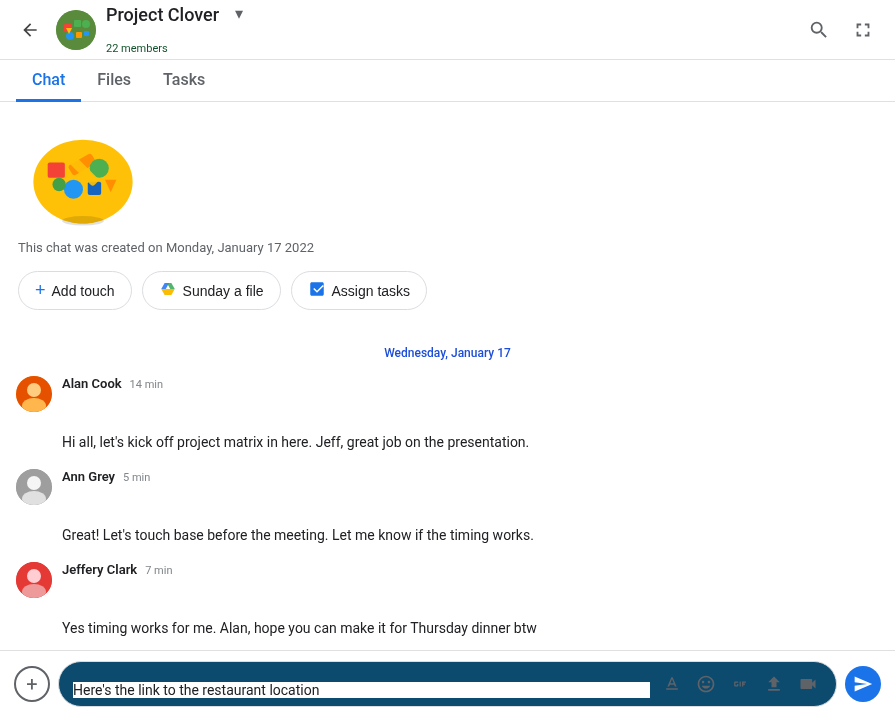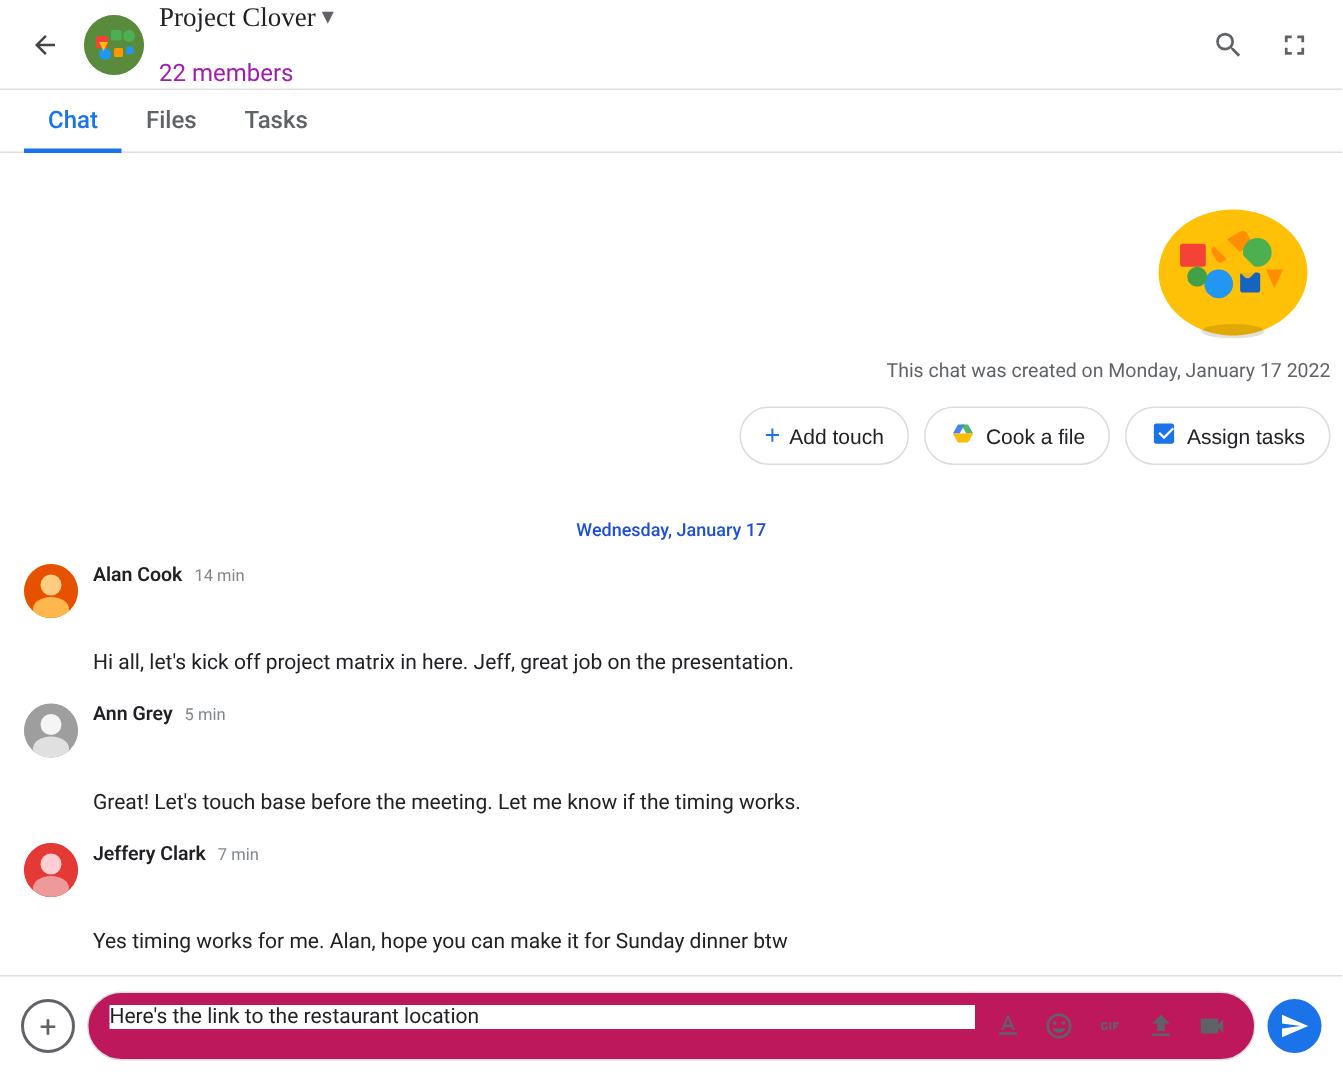--- a/index.html
+++ b/index.html
@@ -23,7 +23,7 @@
     }
     .header-title-block { flex: 1; }
     .header-title {
-      display: flex; align-items: flex-start; gap: 4px; cursor: pointer; font-family: Liberation Serif, serif;
+      display: flex; align-items: flex-start; gap: 16px; cursor: pointer;
     }
     .header-title-text { font-size: 18px; font-weight: 500; color: #202124; }
     .header-chevron { color: #5f6368; font-size: 16px; }

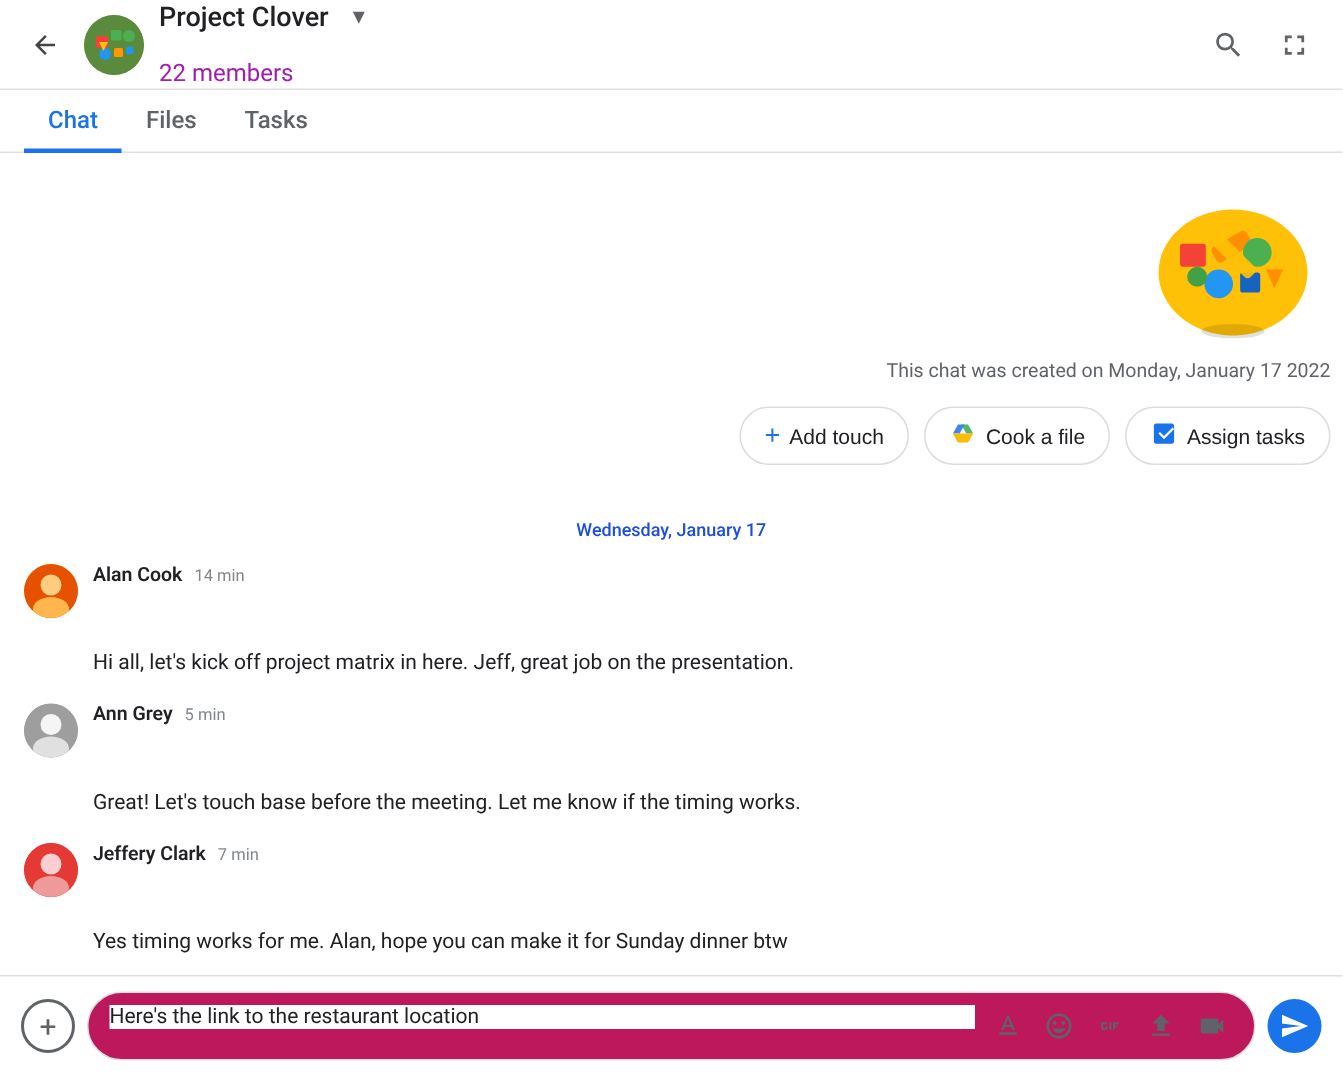--- a/index.html
+++ b/index.html
@@ -27,7 +27,7 @@
     }
     .header-title-text { font-size: 18px; font-weight: 500; color: #202124; }
     .header-chevron { color: #5f6368; font-size: 16px; }
-    .header-members { font-size: 16px; color: #a21caf; margin-top: 17px; }
+    .header-members { font-size: 11px; color: #14532d; margin-top: 17px; }
     .header-actions { display: flex; gap: 4px; }
     .header-icon-btn {
       width: 40px; height: 40px; display: flex; align-items: center; justify-content: center;

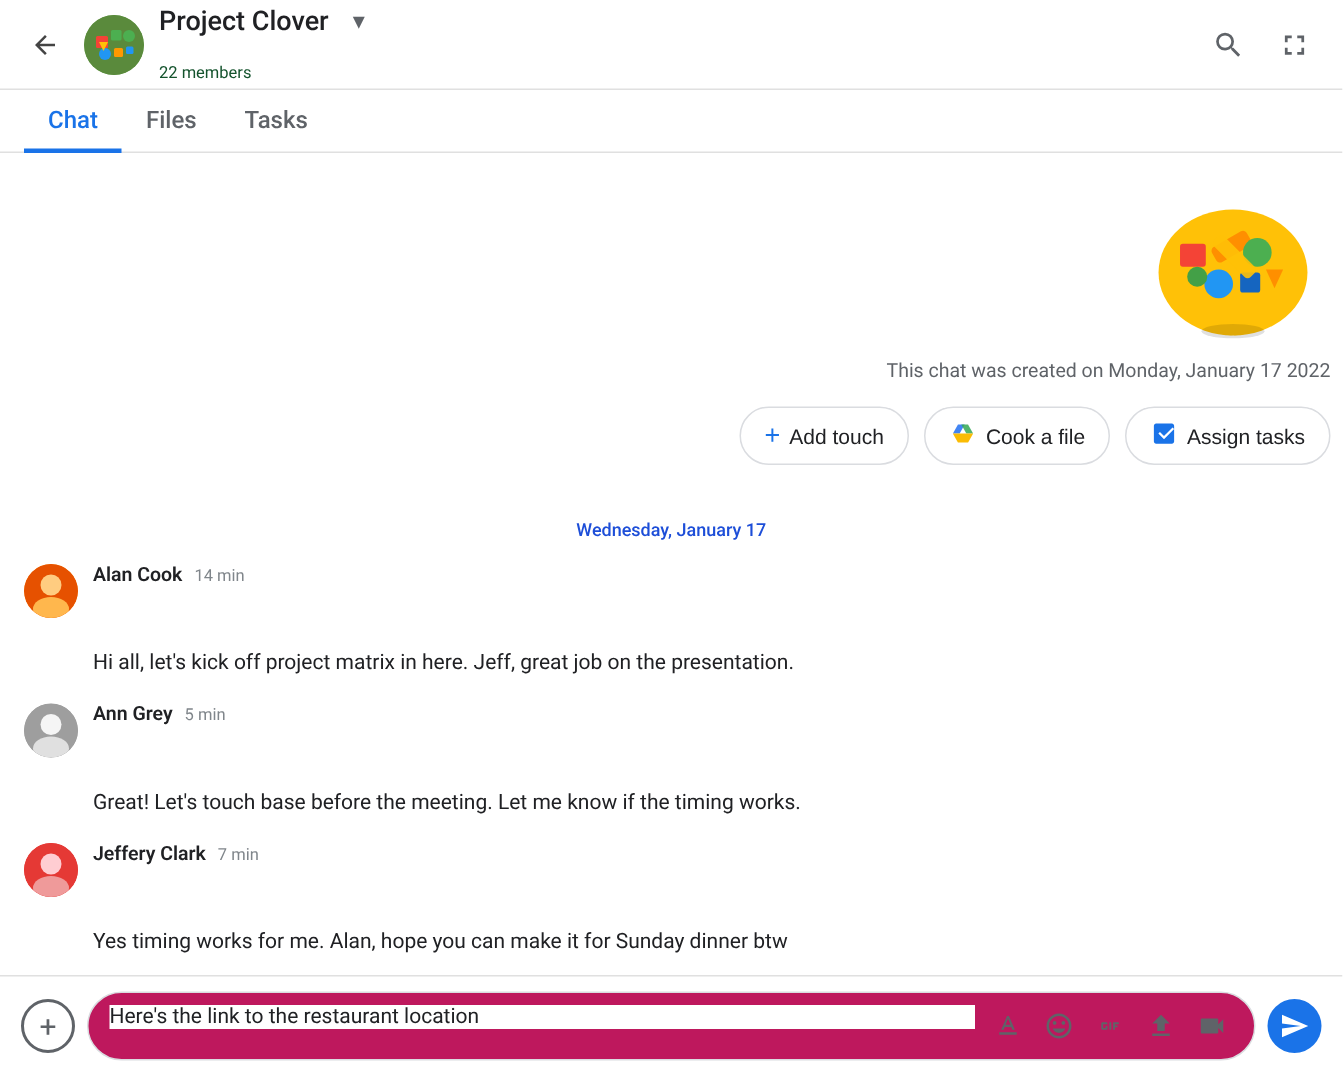--- a/index.html
+++ b/index.html
@@ -53,8 +53,8 @@
 
     
     .illustration-area {
-      display: flex; flex-direction: column; align-items: flex-end;
-      padding: 30px 8px 16px;
+      display: flex; flex-direction: column; align-items: flex-start;
+      padding: 30px 18px 16px;
     }
     .chat-bubble-illustration {
       width: 130px; height: 100px; position: relative; margin-bottom: 8px;

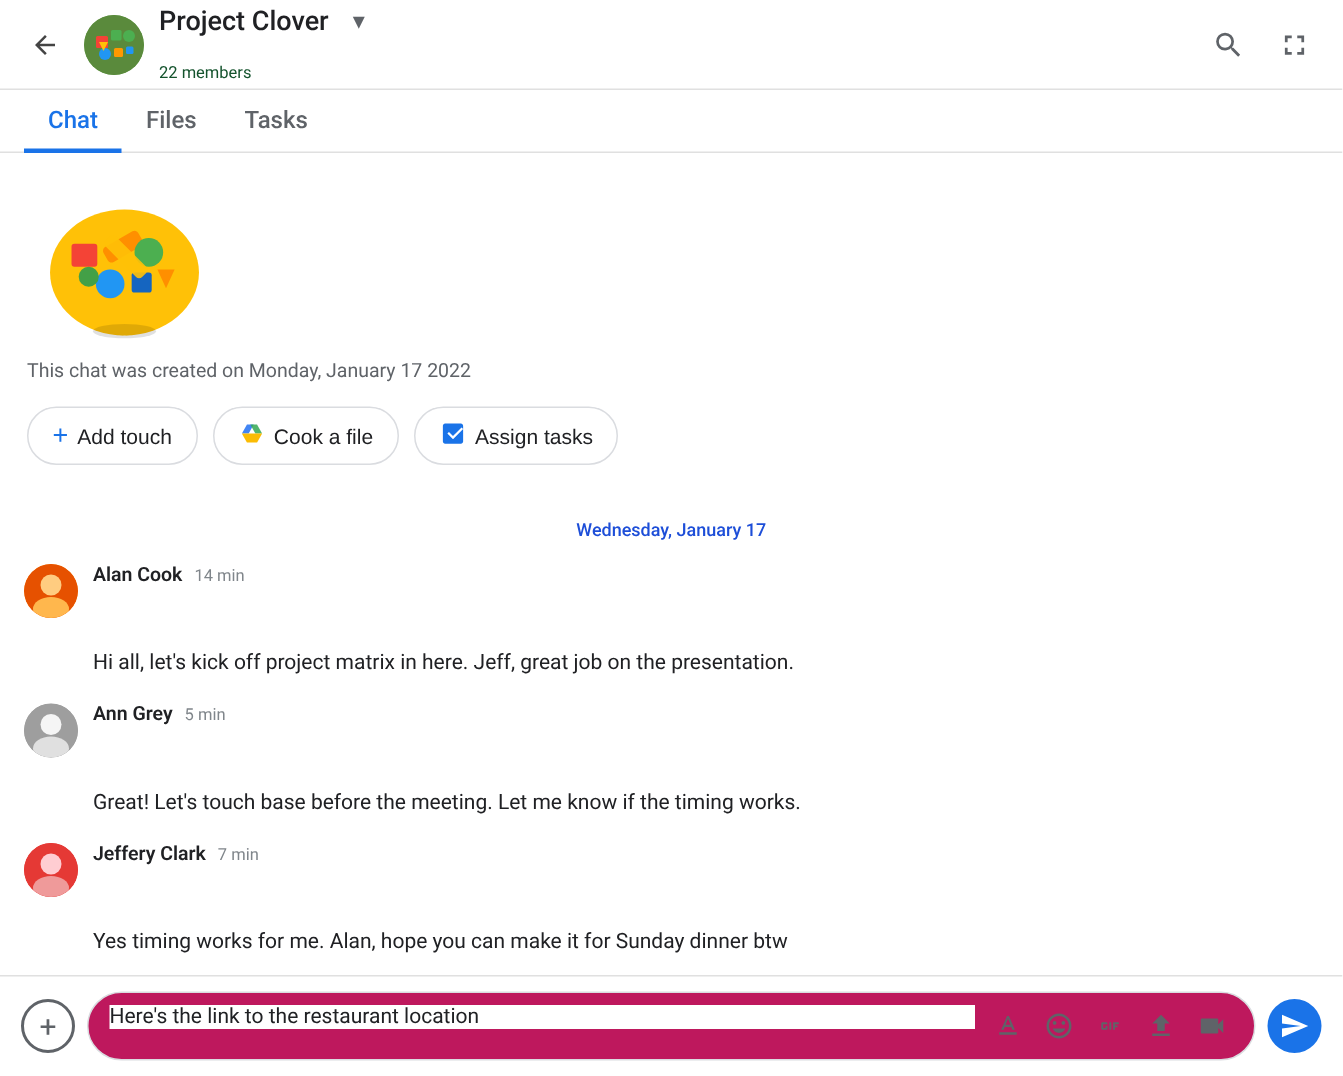--- a/index.html
+++ b/index.html
@@ -227,7 +227,7 @@
             <path d="M3 12l4.5 8h9L21 12z" fill="#fbbc04"></path>
           </svg>
         </span>
-        <span>Cook a file</span>
+        <span>Sunday a file</span>
       </button>
       <button class="action-btn">
         <span>

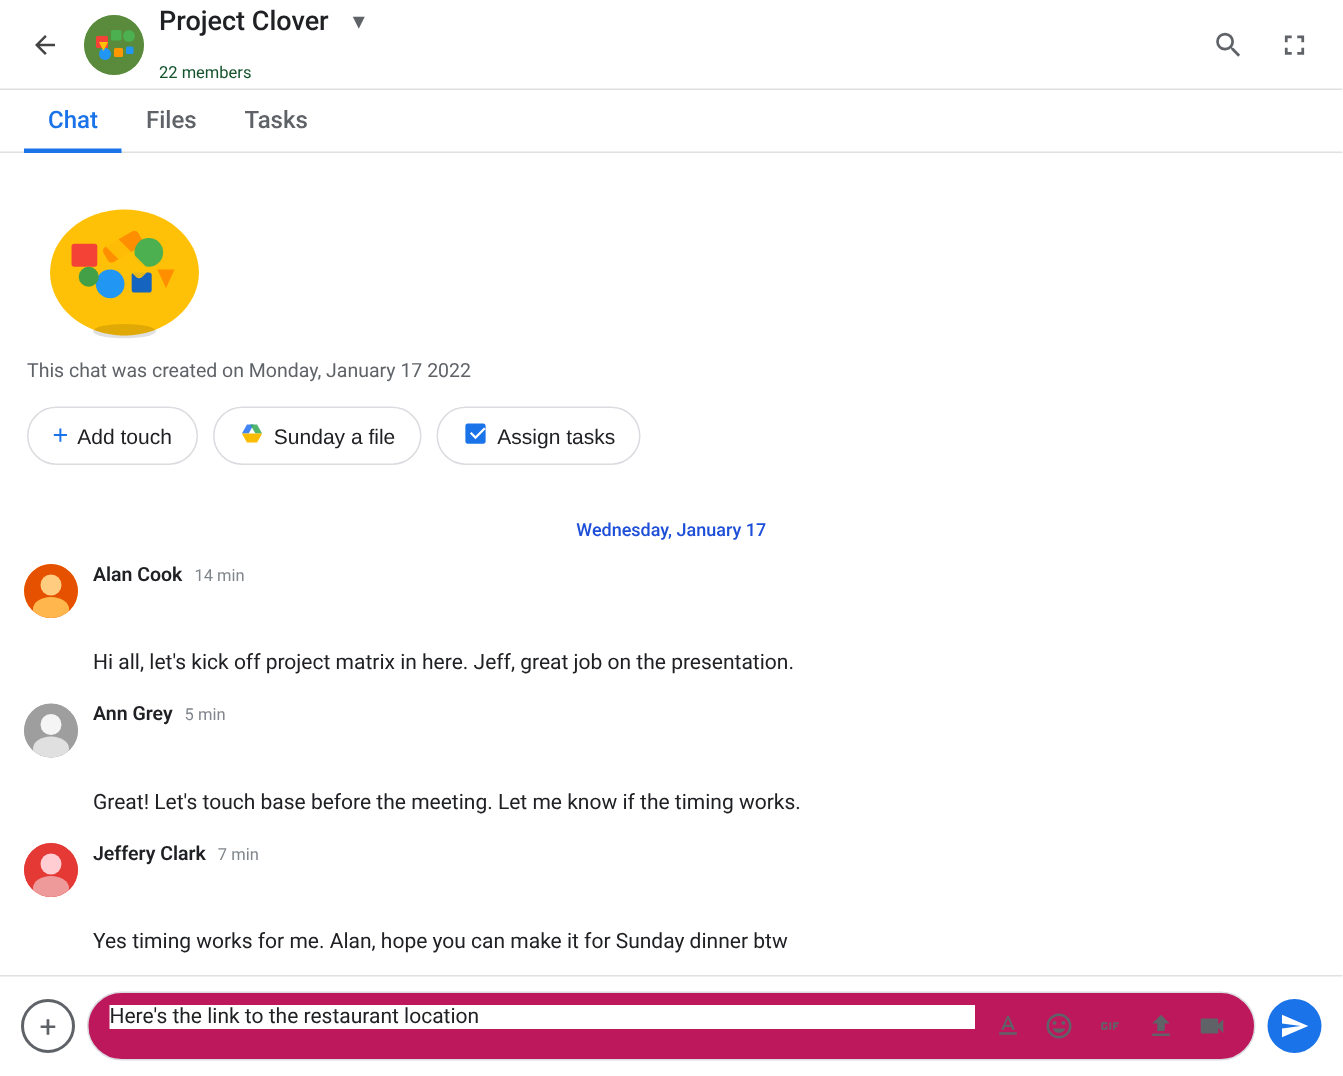--- a/index.html
+++ b/index.html
@@ -291,7 +291,7 @@
           <span class="msg-sender">Jeffery Clark</span>
           <span class="msg-time">7 min</span>
         </div>
-        <div class="msg-text">Yes timing works for me. Alan, hope you can make it for Sunday dinner btw</div>
+        <div class="msg-text">Yes timing works for me. Alan, hope you can make it for Thursday dinner btw</div>
       </div>
     </div>
 

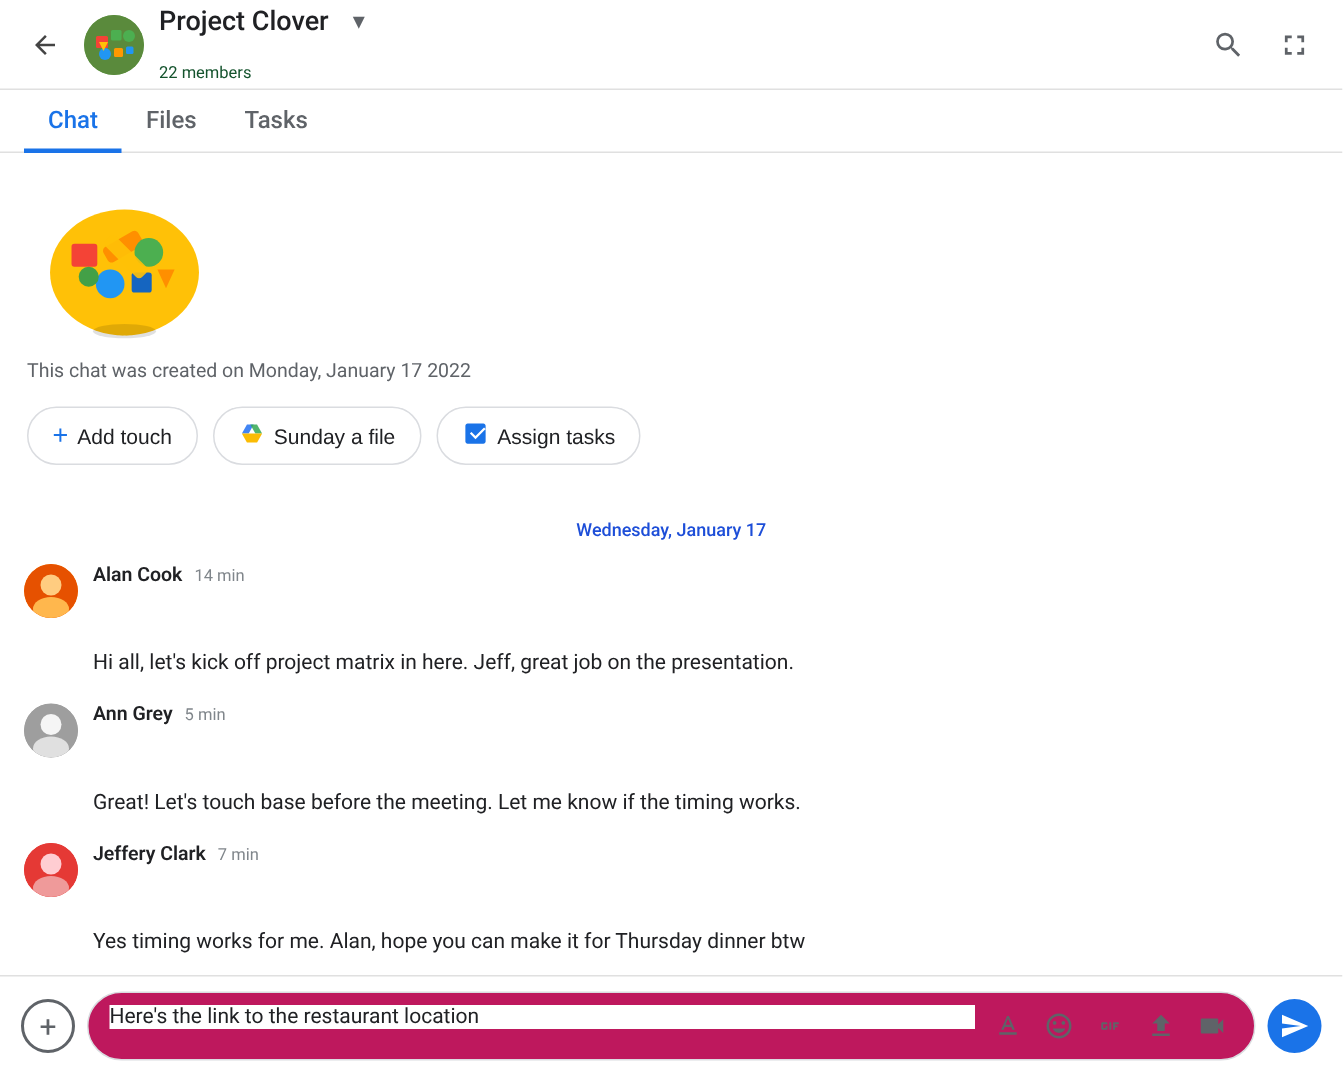--- a/index.html
+++ b/index.html
@@ -100,8 +100,8 @@
     }
     .input-box {
       flex: 1; border: 1px solid #dadce0; border-radius: 24px;
-      display: flex; align-items: flex-start; padding: 8px 14px; gap: 8px;
-      background: #be185d;
+      display: flex; align-items: flex-end; padding: 8px 14px; gap: 8px;
+      background: #0c4a6e;
     }
     .input-text {
       flex: 1; font-size: 14px; color: #202124; outline: none; border: none;

